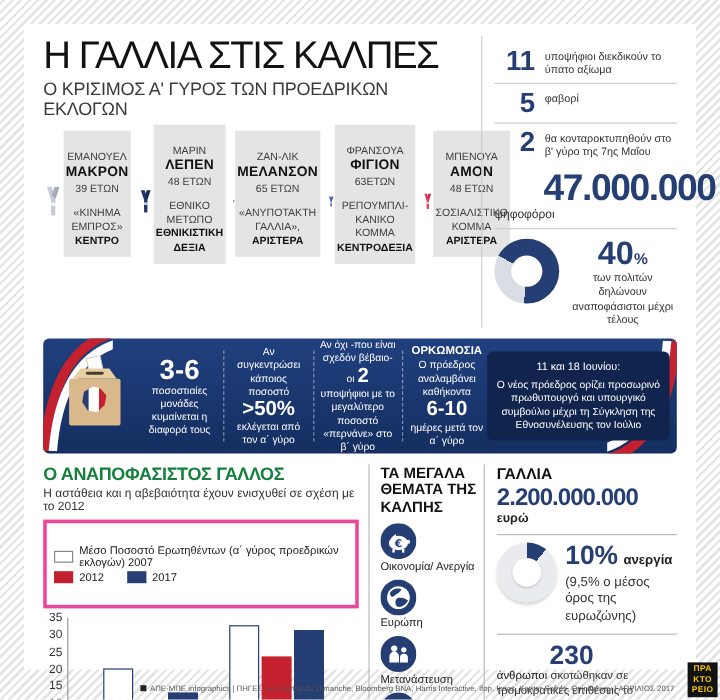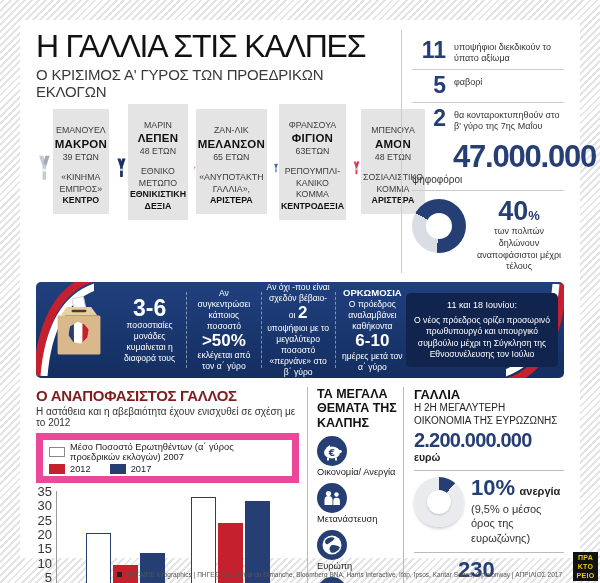--- a/index.html
+++ b/index.html
@@ -58,7 +58,7 @@
   
   .bottom-region{display:flex;margin-top:9px;}
   .col-left{flex:1;min-width:0;padding-right:8px;}
-  .sec-title{font-size:15px;font-weight:800;color:#7f1d1d;letter-spacing:-0.3px;}
+  .sec-title{font-size:15px;font-weight:800;color:#15803d;letter-spacing:-0.3px;}
   .sec-sub{font-size:10px;color:#333;margin-top:2px;}
   .legend-box{border:7px solid #ec4899;padding:0 6px;margin-top:5px;font-size:9.3px;color:#222;}
   .legend-row{display:flex;align-items:center;gap:5px;margin:2px 0;}

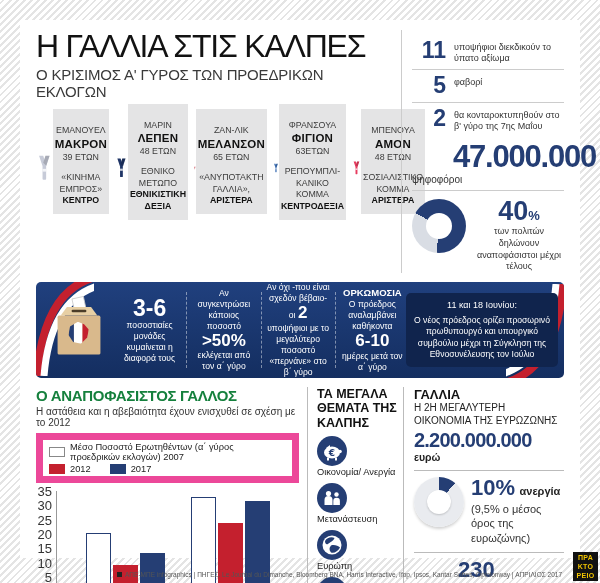--- a/index.html
+++ b/index.html
@@ -371,7 +371,6 @@
 
     <div class="col-right">
       <div class="fr-title">ΓΑΛΛΙΑ</div>
-      <div class="fr-sub">Η 2Η ΜΕΓΑΛΥΤΕΡΗ ΟΙΚΟΝΟΜΙΑ ΤΗΣ ΕΥΡΩΖΩΝΗΣ</div>
       <div class="fr-gdp">2.200.000.000</div>
       <div class="fr-eur">ευρώ</div>
       <hr class="fr-div">

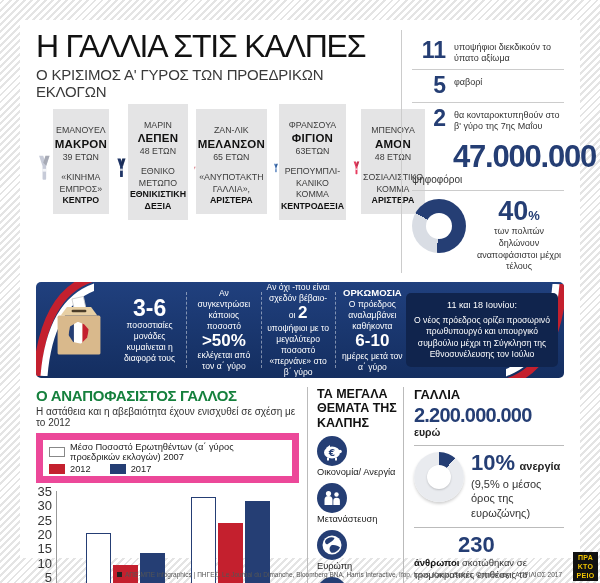--- a/index.html
+++ b/index.html
@@ -60,7 +60,7 @@
   .col-left{flex:1;min-width:0;padding-right:8px;}
   .sec-title{font-size:15px;font-weight:800;color:#15803d;letter-spacing:-0.3px;}
   .sec-sub{font-size:10px;color:#333;margin-top:2px;}
-  .legend-box{border:7px solid #ec4899;padding:0 6px;margin-top:5px;font-size:9.3px;color:#222;}
+  .legend-box{border:3px solid #ec4899;padding:16px 6px;margin-top:5px;font-size:9.3px;color:#222;}
   .legend-row{display:flex;align-items:center;gap:5px;margin:2px 0;}
   .legend-swatch{width:16px;height:10px;flex:none;}
   .swatch-outline{border:1px solid #888;box-sizing:border-box;}

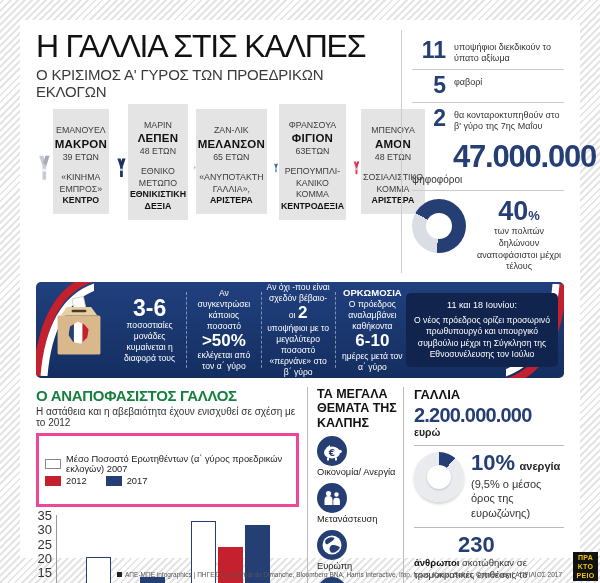--- a/index.html
+++ b/index.html
@@ -66,7 +66,7 @@
   .swatch-outline{border:1px solid #888;box-sizing:border-box;}
   .chart-wrap{display:flex;margin-top:8px;}
   .y-axis{width:20px;position:relative;height:100px;flex:none;}
-  .ytick{position:absolute;right:4px;transform:translateY(50%);font-size:13px;color:#333;}
+  .ytick{position:absolute;right:4px;transform:translateY(50%);font-size:10px;color:#333;}
   .plot{flex:1;height:100px;border-left:1px solid #999;border-bottom:1px solid #999;
     display:flex;justify-content:space-evenly;align-items:flex-end;padding:0 4px;}
   .bar-group{display:flex;align-items:flex-end;gap:2px;height:100%;}

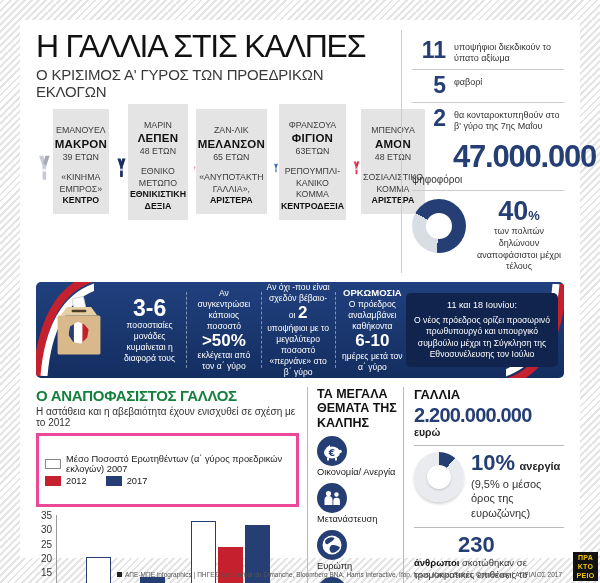--- a/index.html
+++ b/index.html
@@ -342,21 +342,21 @@
       <div class="topic">
         <svg class="topic-circle" viewBox="0 0 30 30">
           <circle cx="15" cy="15" r="15" fill="#253e74"></circle>
+          <circle cx="15" cy="15" r="9.5" fill="#ffffff"></circle>
+          <path d="M8,11 C10,7.5 14.5,6.5 17.5,8 C16.5,11 13,12 11,14 C9,15.2 8,13 8,11 Z" fill="#253e74"></path>
+          <path d="M14,15.5 C17,14.5 21,15.5 23,17.5 C21,21.5 17,23.5 14,22.5 C12,20.5 12,17.5 14,15.5 Z" fill="#253e74"></path>
+        </svg>
+        <div class="topic-label">Ευρώπη</div>
+      </div>
+      <div class="topic">
+        <svg class="topic-circle" viewBox="0 0 30 30">
+          <circle cx="15" cy="15" r="15" fill="#253e74"></circle>
           <circle cx="11.5" cy="10.5" r="2.6" fill="#ffffff"></circle>
           <path d="M7.5,22 v-5 a4,4 0 0 1 8,0 v5 Z" fill="#ffffff"></path>
           <circle cx="19.5" cy="11.5" r="2.2" fill="#ffffff"></circle>
           <path d="M16.3,22 v-4 a3.3,3.3 0 0 1 6.6,0 v4 Z" fill="#ffffff"></path>
         </svg>
         <div class="topic-label">Μετανάστευση</div>
-      </div>
-      <div class="topic">
-        <svg class="topic-circle" viewBox="0 0 30 30">
-          <circle cx="15" cy="15" r="15" fill="#253e74"></circle>
-          <circle cx="15" cy="15" r="9.5" fill="#ffffff"></circle>
-          <path d="M8,11 C10,7.5 14.5,6.5 17.5,8 C16.5,11 13,12 11,14 C9,15.2 8,13 8,11 Z" fill="#253e74"></path>
-          <path d="M14,15.5 C17,14.5 21,15.5 23,17.5 C21,21.5 17,23.5 14,22.5 C12,20.5 12,17.5 14,15.5 Z" fill="#253e74"></path>
-        </svg>
-        <div class="topic-label">Ευρώπη</div>
       </div>
       <div class="topic">
         <svg class="topic-circle" viewBox="0 0 30 30">

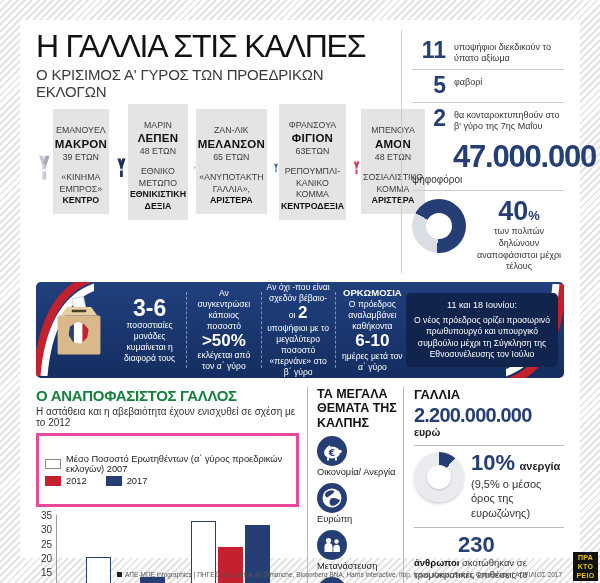--- a/index.html
+++ b/index.html
@@ -93,7 +93,7 @@
   .fr-unemp-note{font-size:11px;color:#333;line-height:1.3;margin-top:3px;}
   .fr-deaths-num{font-size:22px;font-weight:800;color:#253e74;line-height:1;margin-left:44px;}
   .fr-deaths-text{font-size:9.5px;color:#333;line-height:1.3;margin-top:1px;}
-  .bold{font-weight:700;color:#111;}
+  .bold{font-weight:400;color:#111;}
   
   .footer-credits{position:absolute;right:38px;bottom:5px;font-size:6.5px;color:#555;}
   .credits-mark{display:inline-block;width:5px;height:5px;background:#222;margin-right:3px;}

